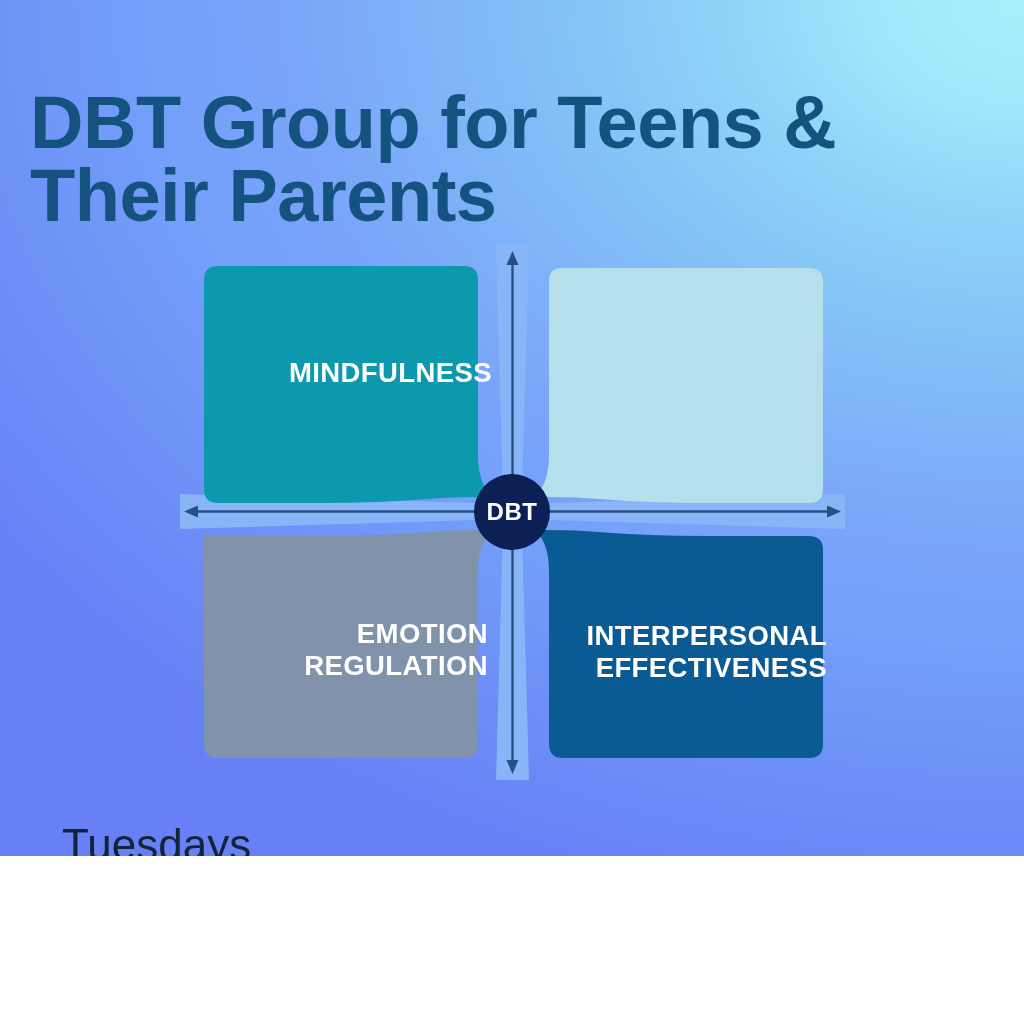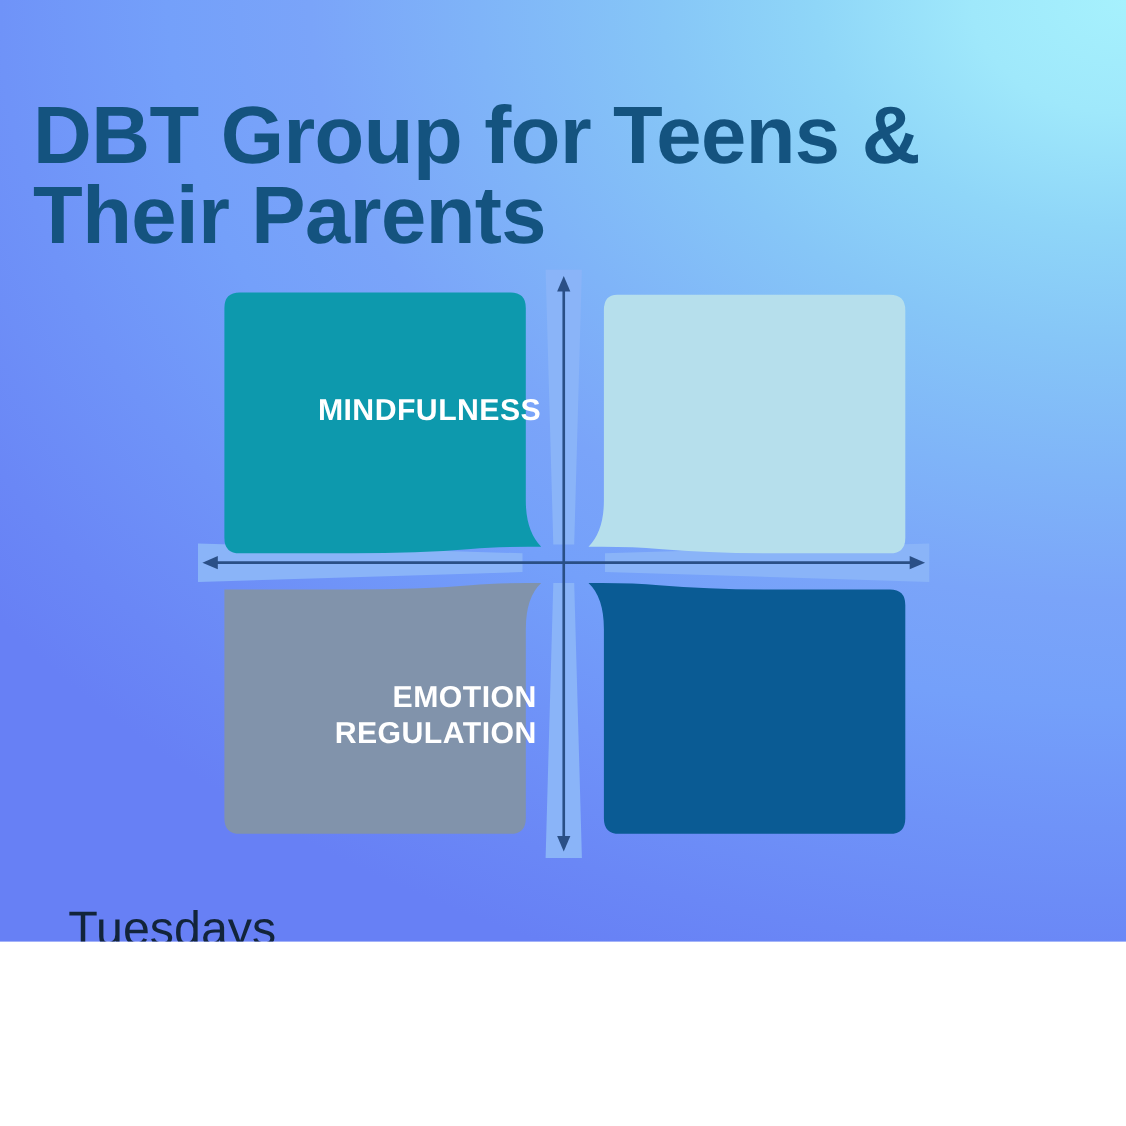--- a/index.html
+++ b/index.html
@@ -213,6 +213,9 @@
 REGULATION</div>
 
 
+  <div id="center-badge">
+    <span id="center-badge-text">DBT</span>
+  </div>
 
   <div id="schedule">Tuesdays
 5-6:30pm</div>

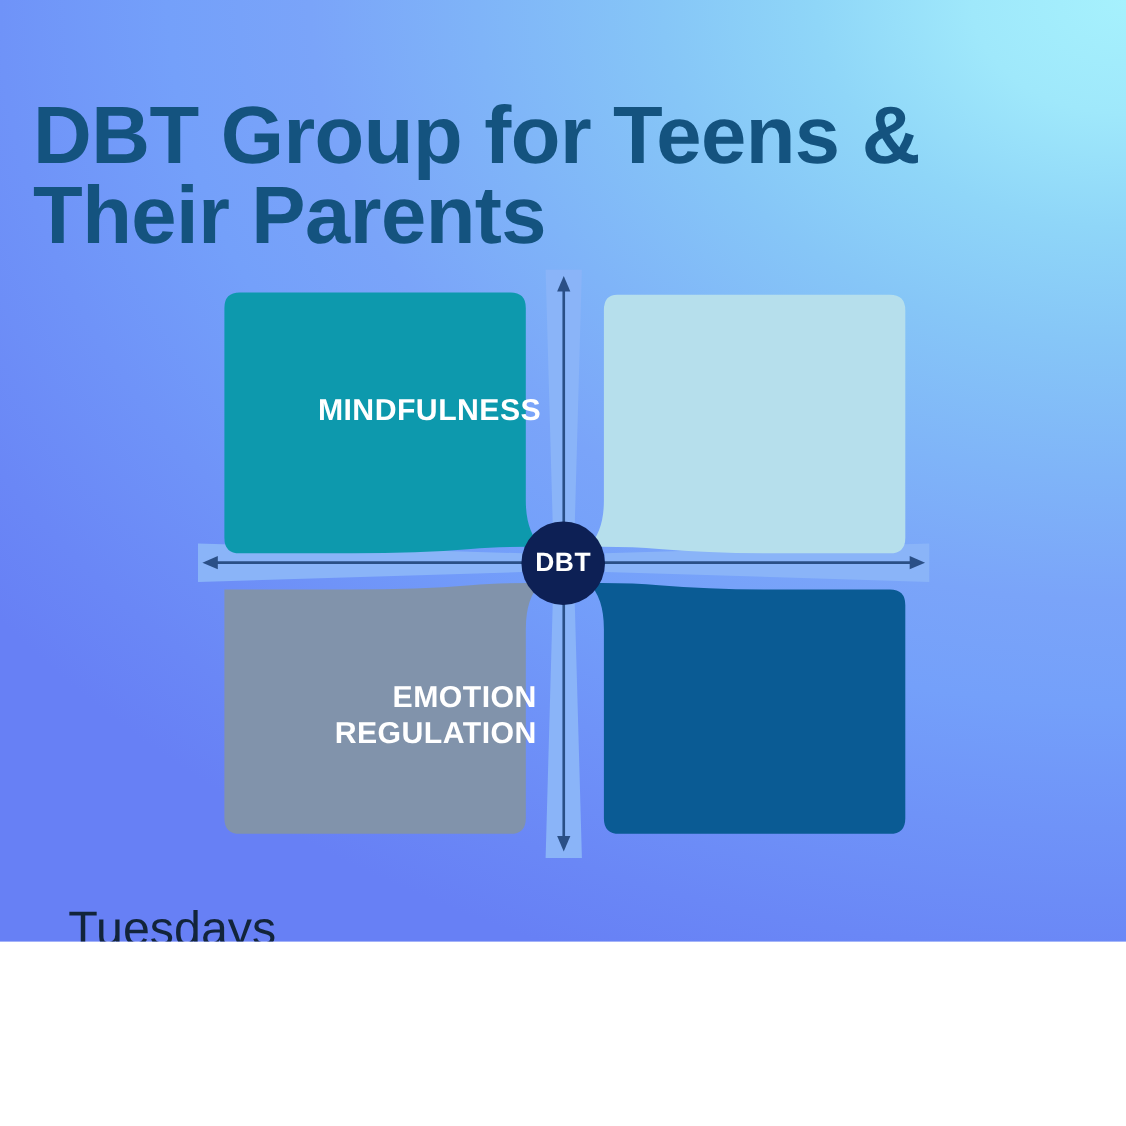--- a/index.html
+++ b/index.html
@@ -212,6 +212,8 @@
   <div class="q-label" id="label-emotion">EMOTION
 REGULATION</div>
 
+  <div class="q-label" id="label-interpersonal">INTERPERSONAL
+EFFECTIVENESS</div>
 
   <div id="center-badge">
     <span id="center-badge-text">DBT</span>

